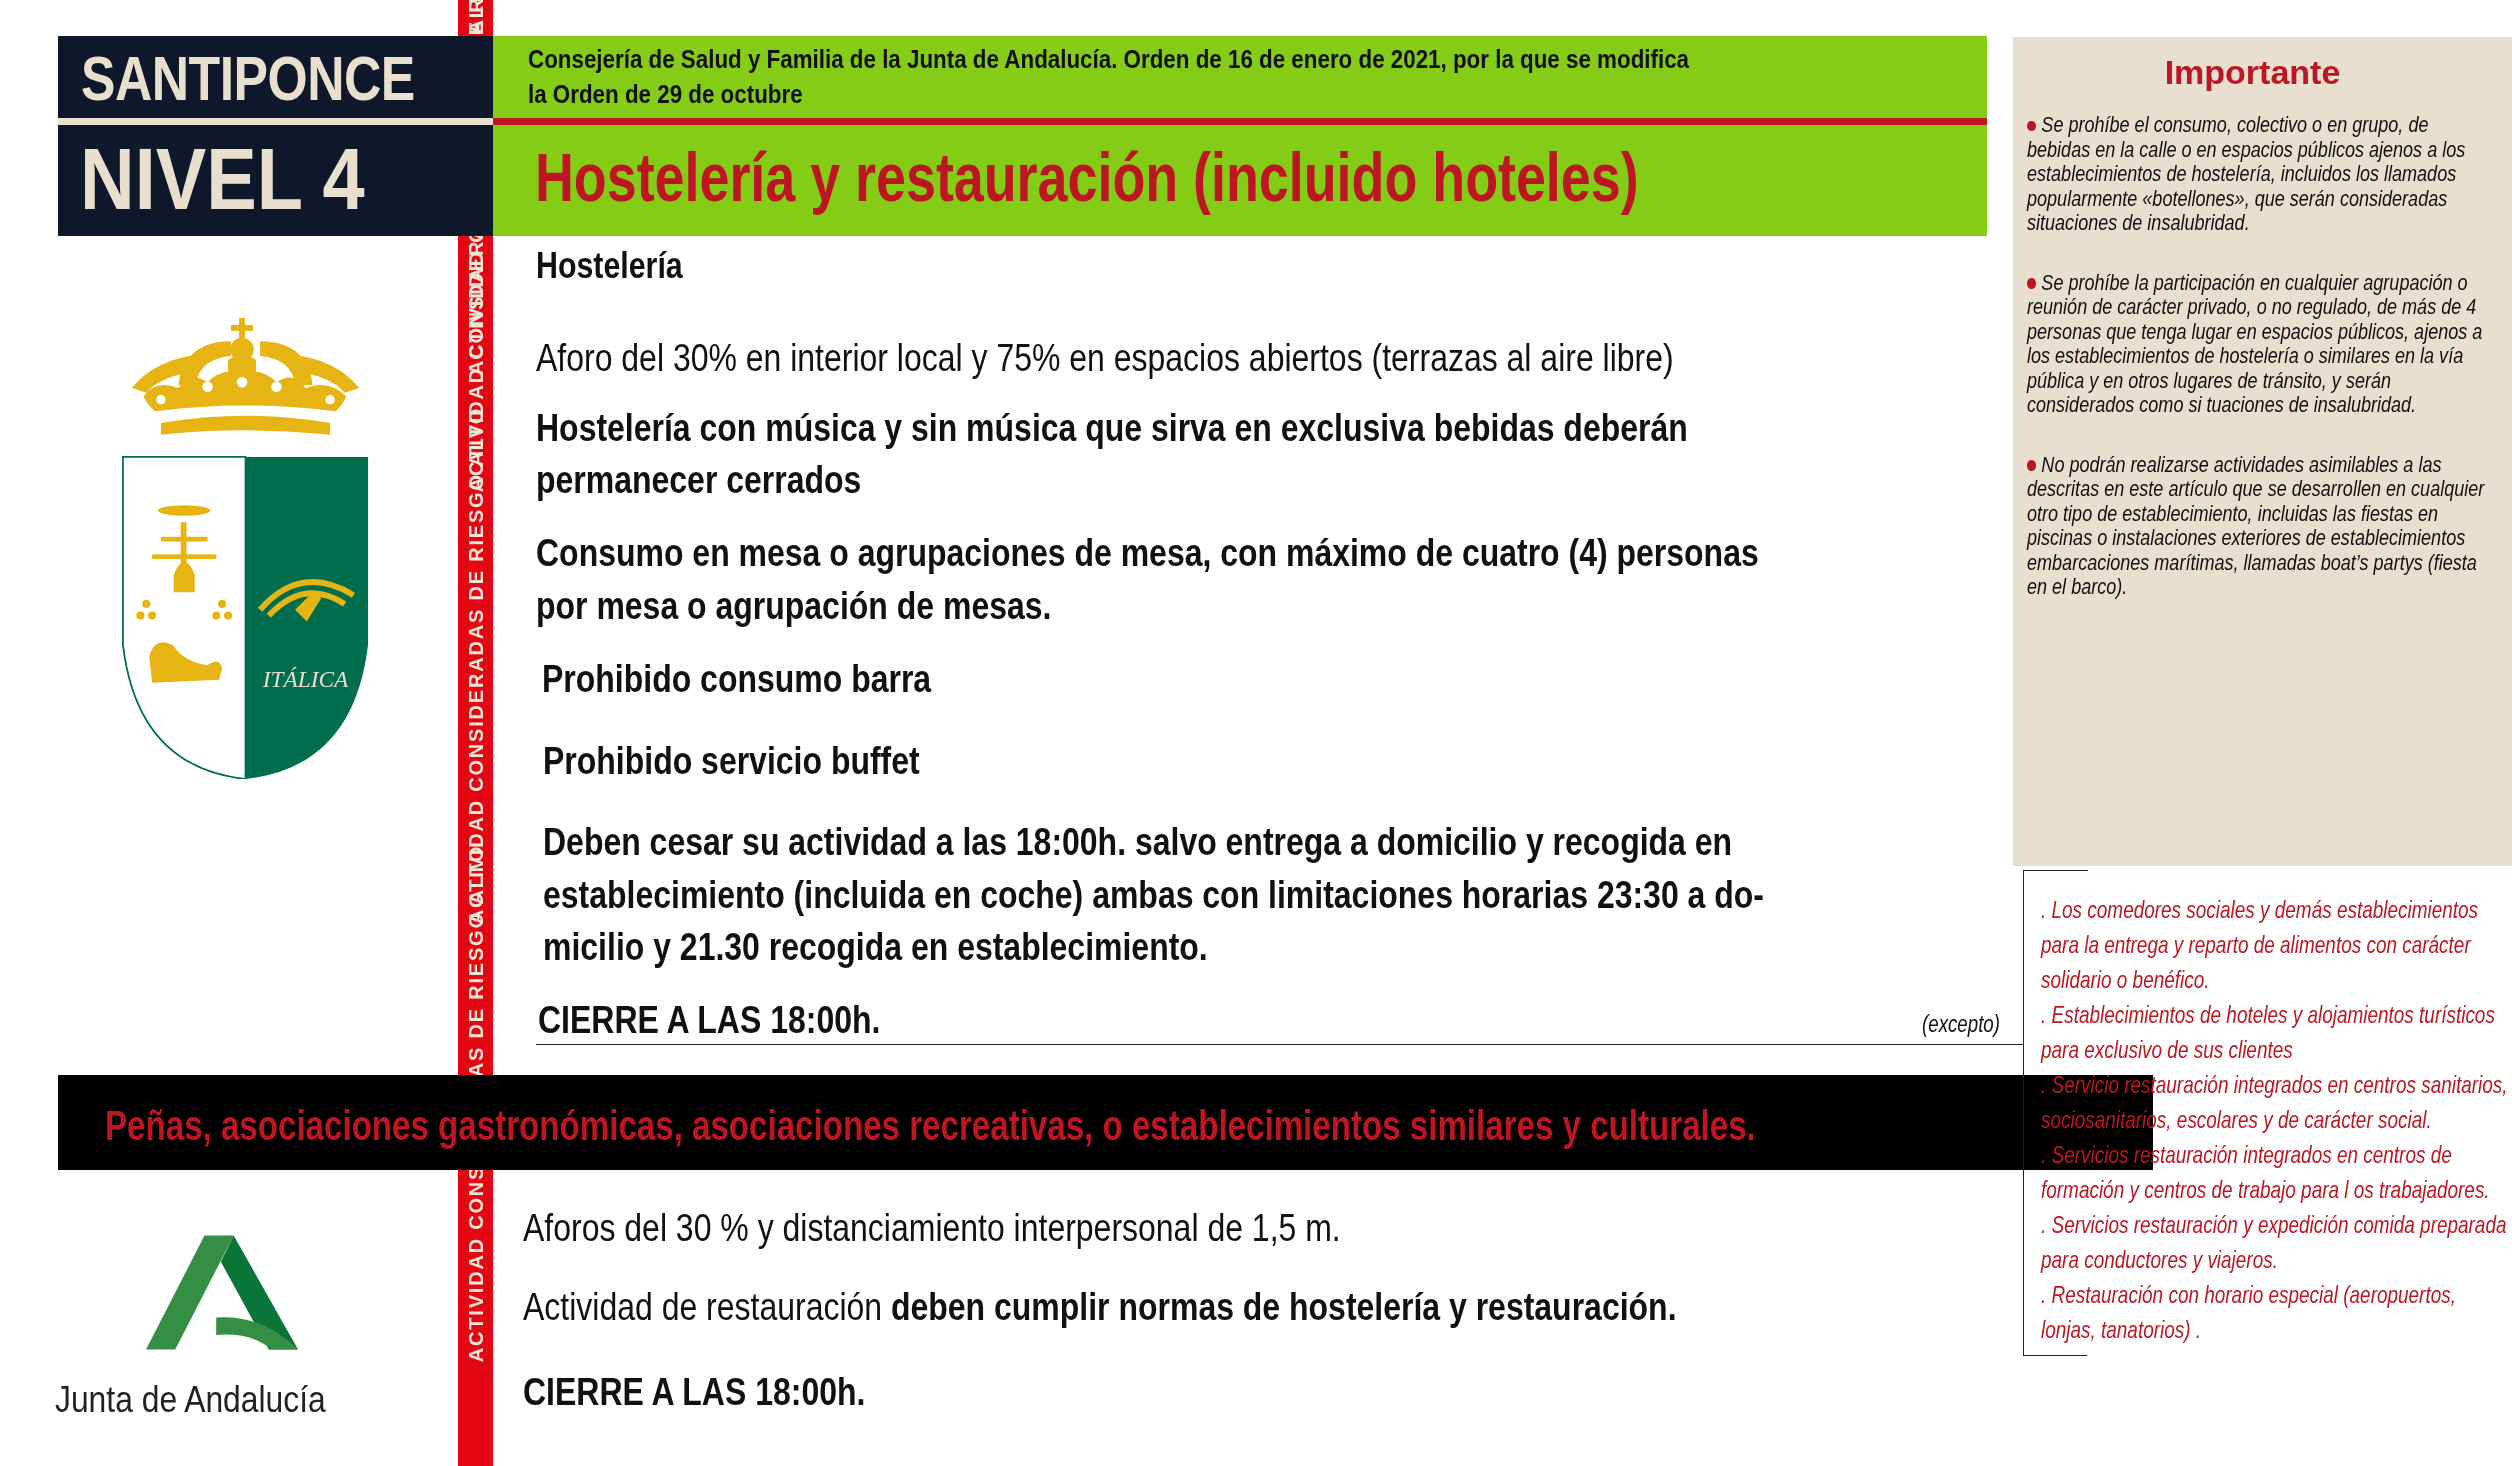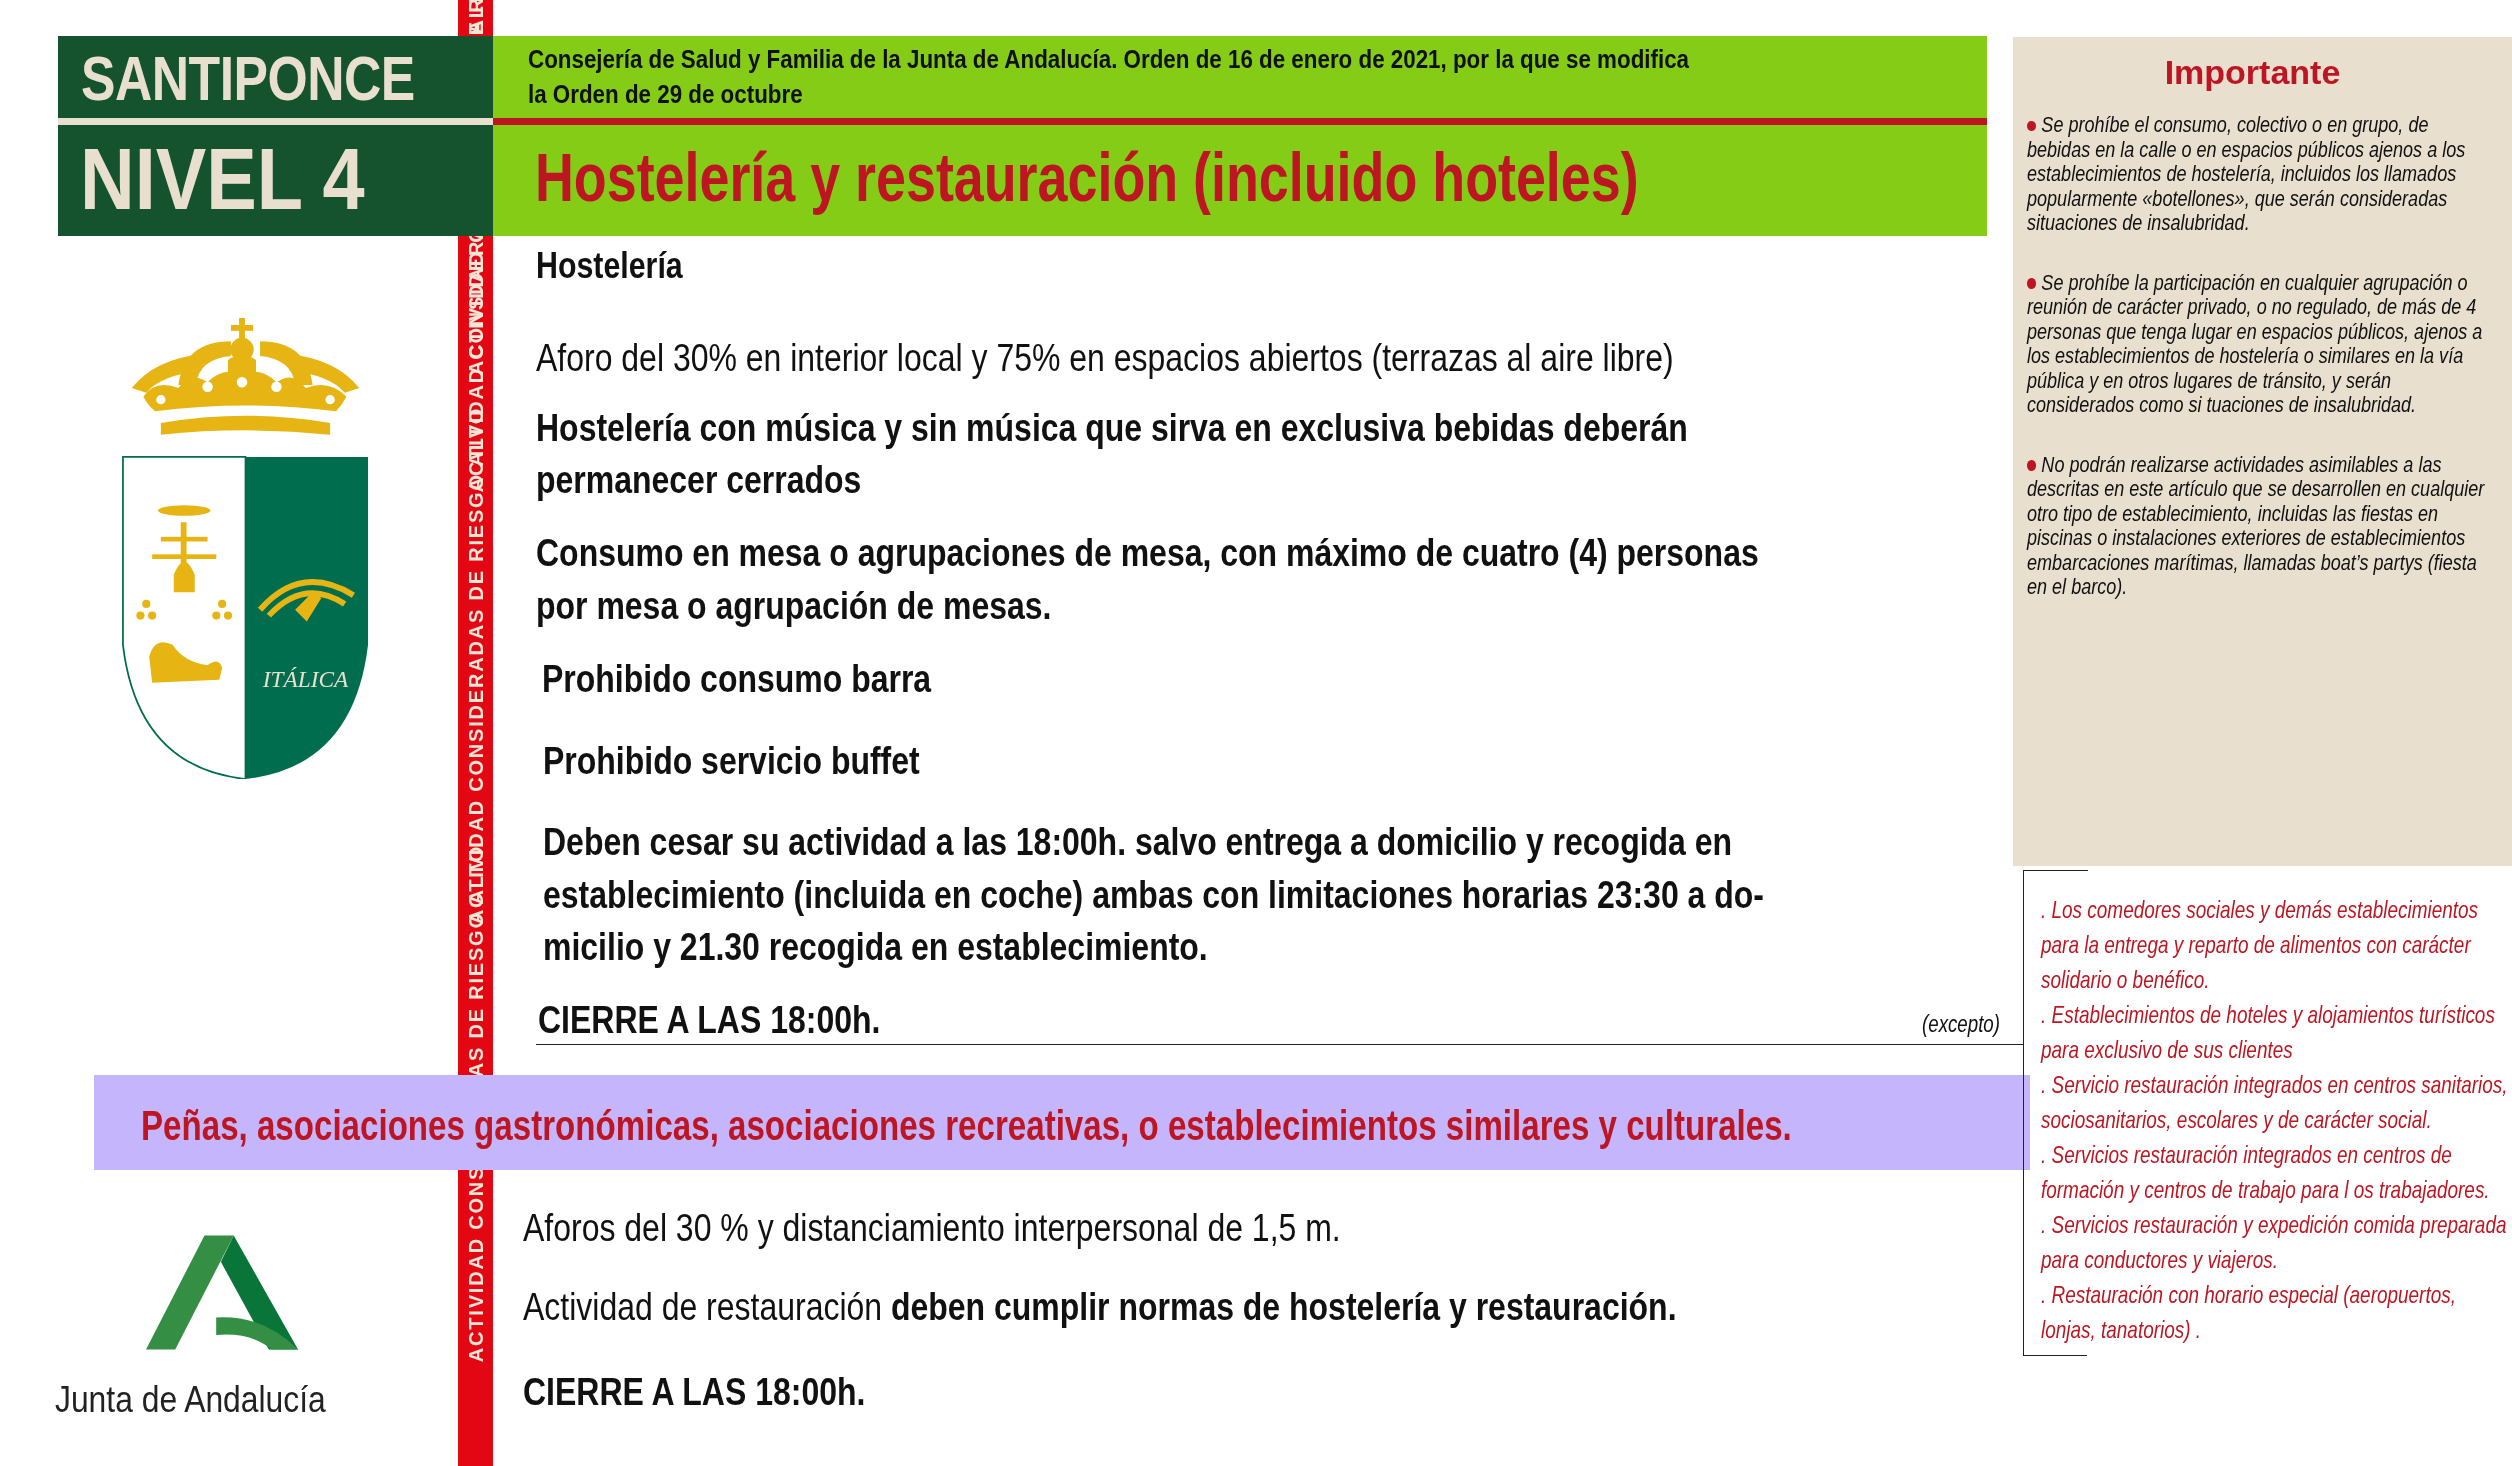--- a/index.html
+++ b/index.html
@@ -17,7 +17,7 @@
   }
 
   
-  .redbox { left:58px; top:36px; width:435px; height:200px; background:#14532d; }
+  .redbox { left:58px; top:36px; width:435px; height:200px; background:#0f172a; }
   .redbox .divider { position:absolute; left:0; top:82px; width:435px; height:7px; background:#e8dfcf; }
   .redbox .town { position:absolute; left:23.4px; top:5.8px; font-weight:bold; font-size:63px; color:#e8dfcf;
                    letter-spacing:-0.6px; transform:scaleX(0.82); transform-origin:left; }

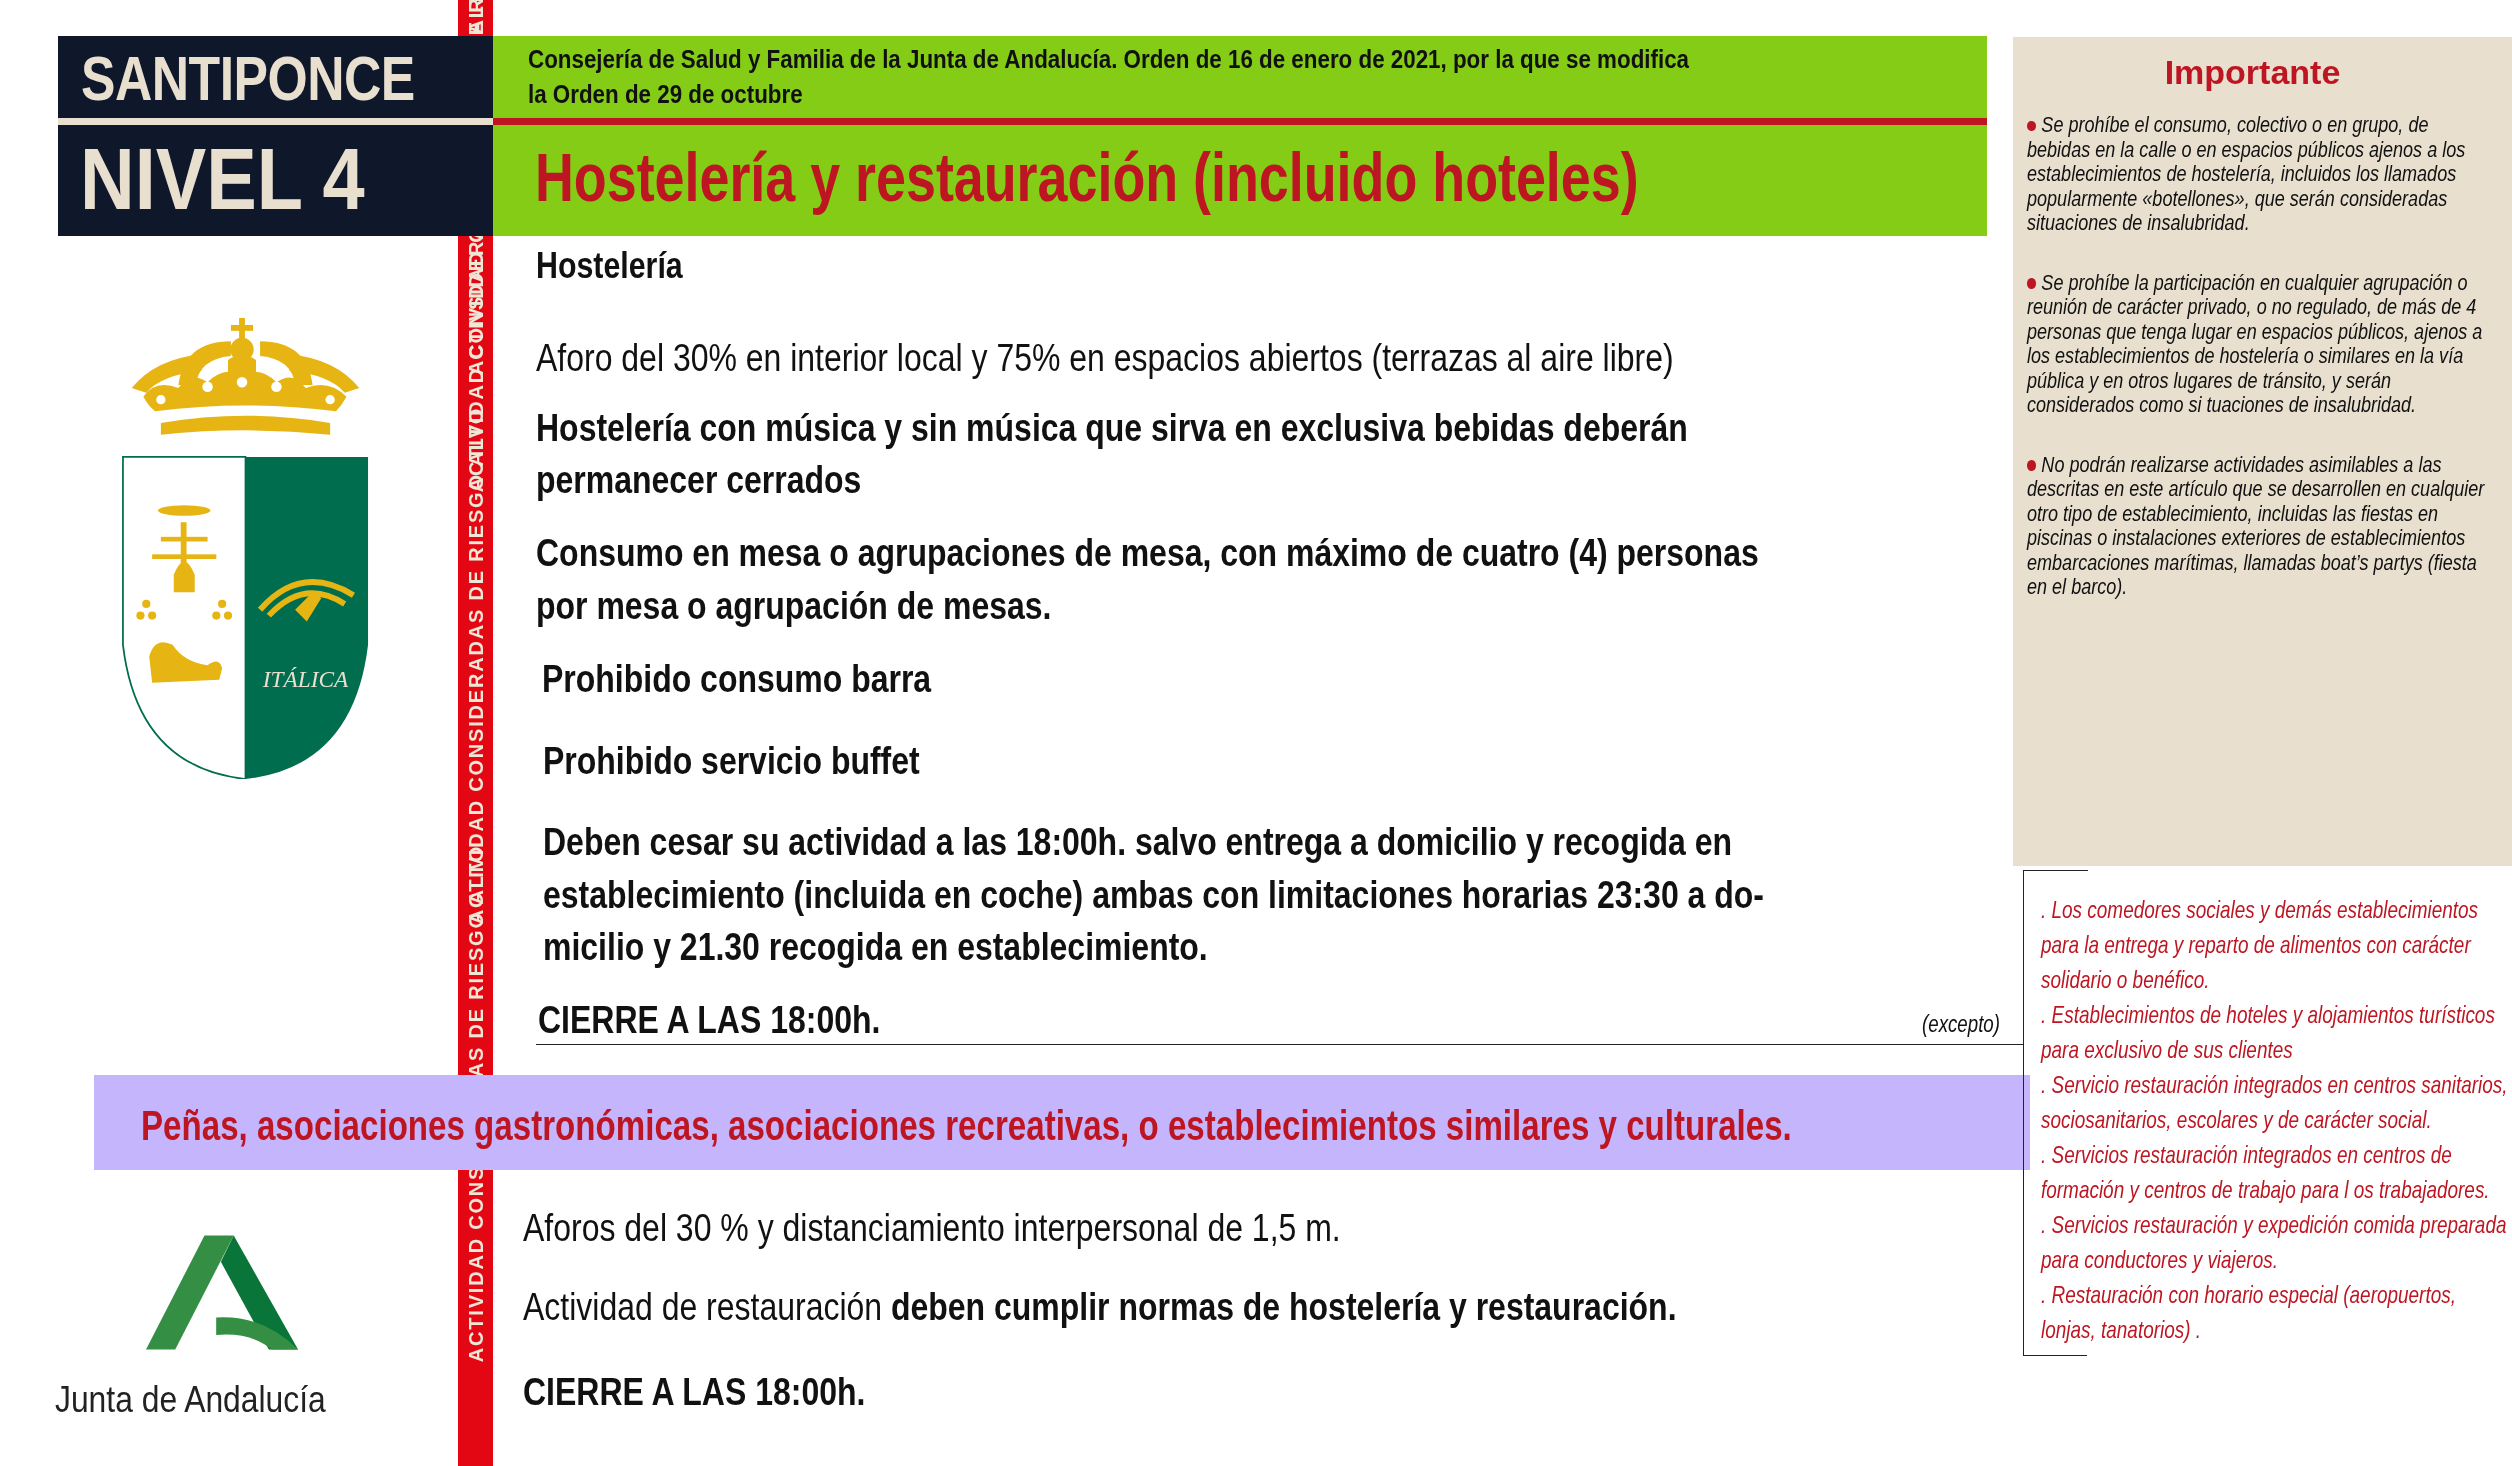--- a/index.html
+++ b/index.html
@@ -61,7 +61,7 @@
   .hrule { left:536px; top:1044px; width:1488px; height:0; border-top:1.2px solid #222; }
 
   
-  .penas { left:58px; top:1075px; width:1936px; height:95px; background:#c4b5fd;margin-left:36px; }
+  .penas { left:58px; top:1075px; width:2095px; height:95px; background:#000000; }
   .penas .txt { position:absolute; left:47px; top:26px; font-weight:bold; font-size:43px; color:#bd1622;
                 white-space:nowrap; transform:scaleX(0.77); transform-origin:left; }
 

